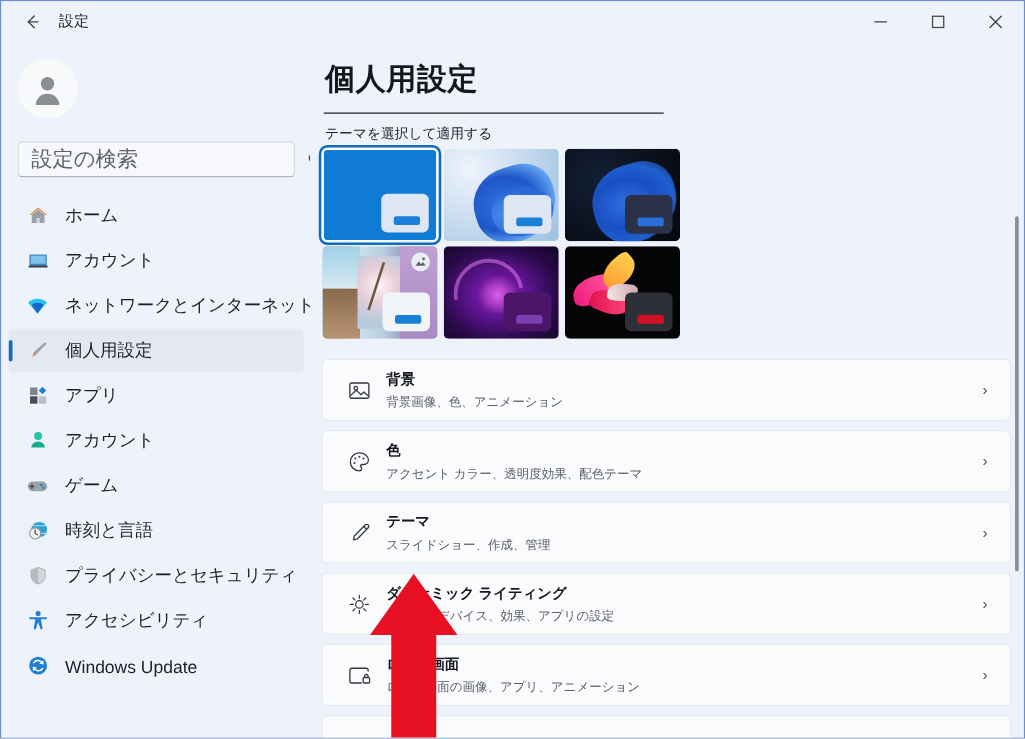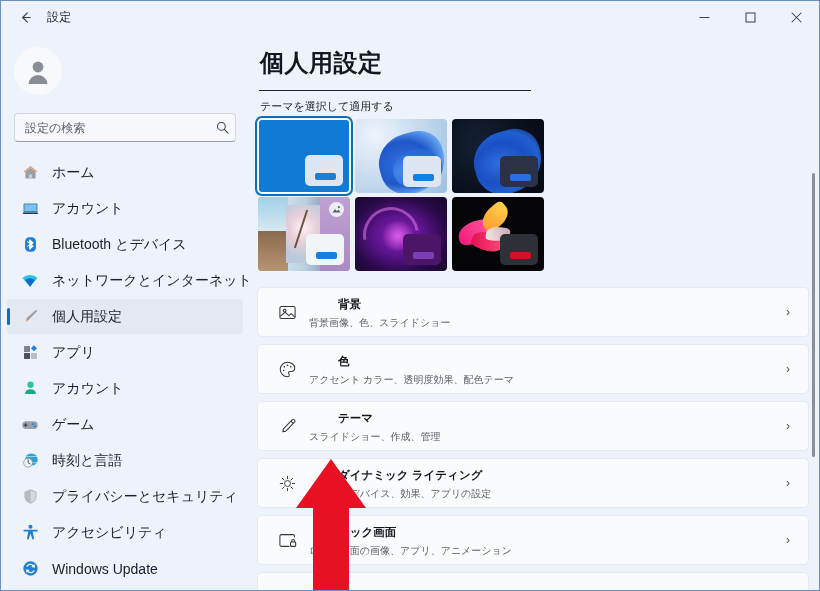--- a/index.html
+++ b/index.html
@@ -72,7 +72,7 @@
   }
   .search-input {
     flex: 1; border: 0; outline: 0; background: transparent;
-    font-family: inherit; font-size: 12px; color: #1b1f26;
+    font-family: inherit; font-size: 17px; color: #1b1f26;
     padding-left: 10px;
   }
   .search-input::placeholder { color: #5d6169; }

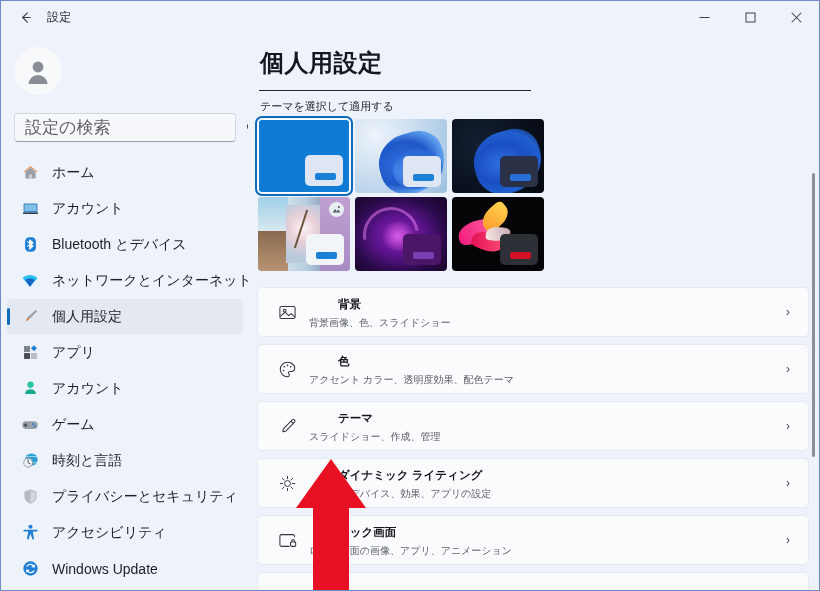--- a/index.html
+++ b/index.html
@@ -256,15 +256,6 @@
         <span class="nav-label">アカウント</span>
       </div>
 
-      <div class="nav-item">
-        <span class="nav-ico">
-          <svg width="17" height="17" viewBox="0 0 20 20">
-            <rect x="3.6" y="1.6" width="12.8" height="16.8" rx="5" fill="#1f7fd4"></rect>
-            <path d="M9.1 4.6 L13 8.1 L9.1 11.5 V4.6 Z M9.1 8.5 L13 11.9 L9.1 15.4 V8.5 Z M6.6 6.6 L13 11.9 M6.6 11.9 L13 8.1" fill="#ffffff" stroke="#ffffff" stroke-width="1.25" stroke-linejoin="round" stroke-linecap="round"></path>
-          </svg>
-        </span>
-        <span class="nav-label">Bluetooth とデバイス</span>
-      </div>
 
       <div class="nav-item">
         <span class="nav-ico">

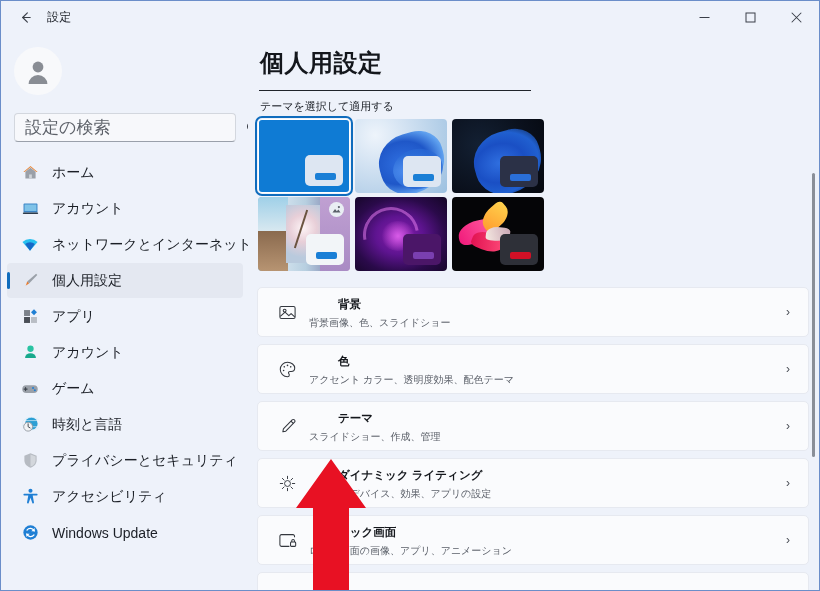--- a/index.html
+++ b/index.html
@@ -163,7 +163,7 @@
     color: #33373e;
   }
   .card-txt { margin-left: 7px; }
-  .card-title { font-size: 11.5px; color: #14171c; font-weight: bold; line-height: 1.35; margin-left: 29px; }
+  .card-title { font-size: 11.5px; color: #14171c; font-weight: bold; line-height: 1.35; }
   .card-sub { font-size: 10px; color: #5a5f68; line-height: 1.4; }
   .chev {
     position: absolute; right: 18px;

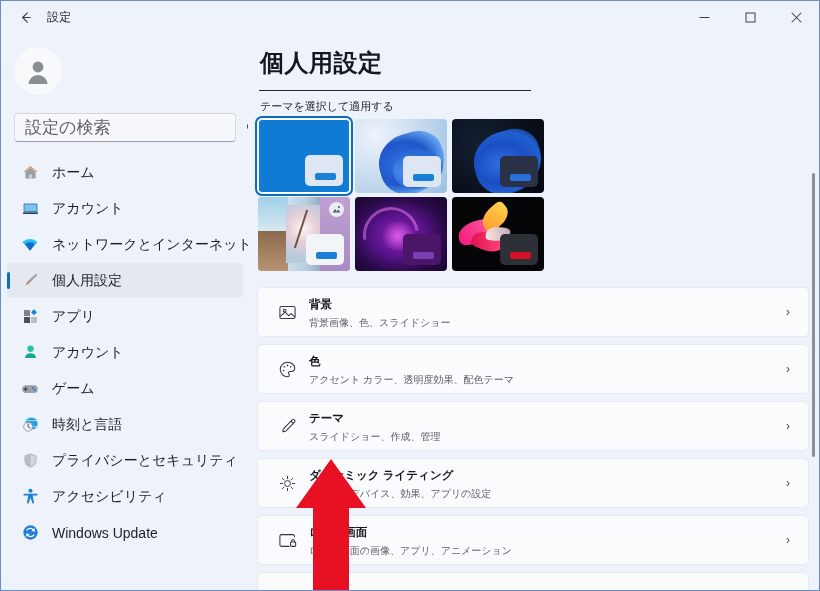--- a/index.html
+++ b/index.html
@@ -448,7 +448,7 @@
         </span>
         <span class="card-txt">
           <span class="card-title">背景</span><br>
-          <span class="card-sub">背景画像、色、スライドショー</span>
+          <span class="card-sub">背景画像、色、アニメーション</span>
         </span>
         <span class="chev">›</span>
       </div>

